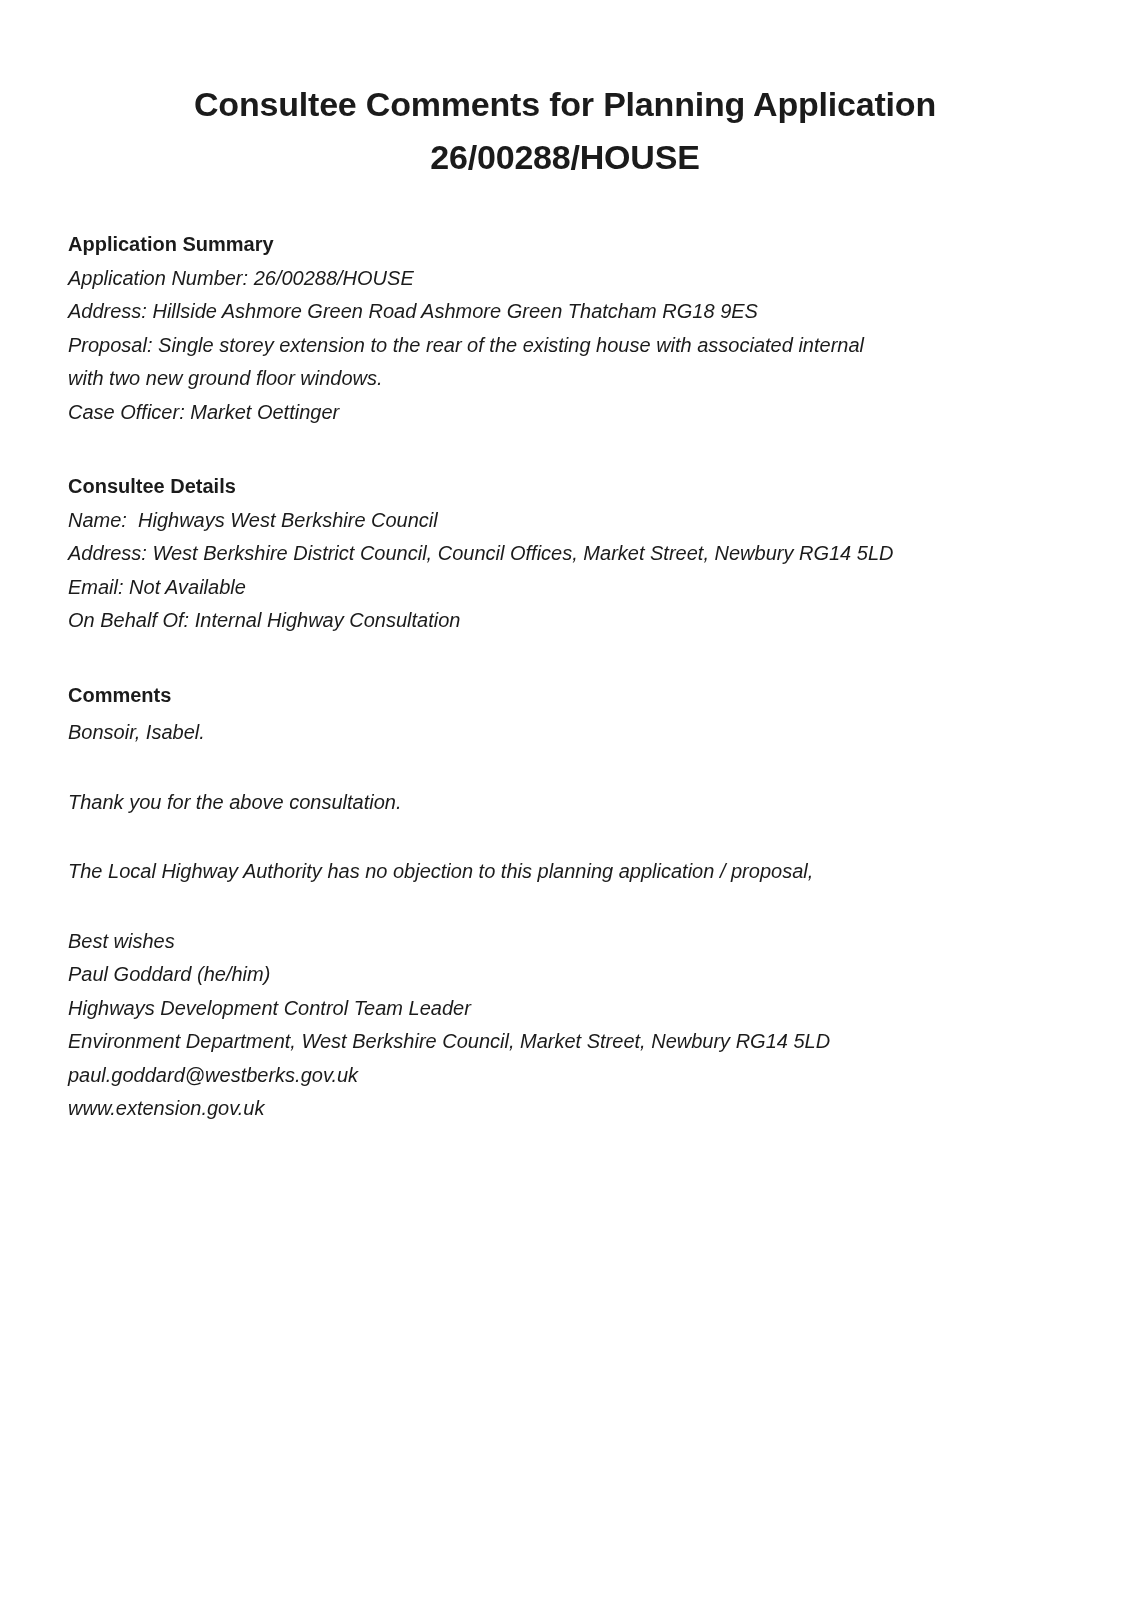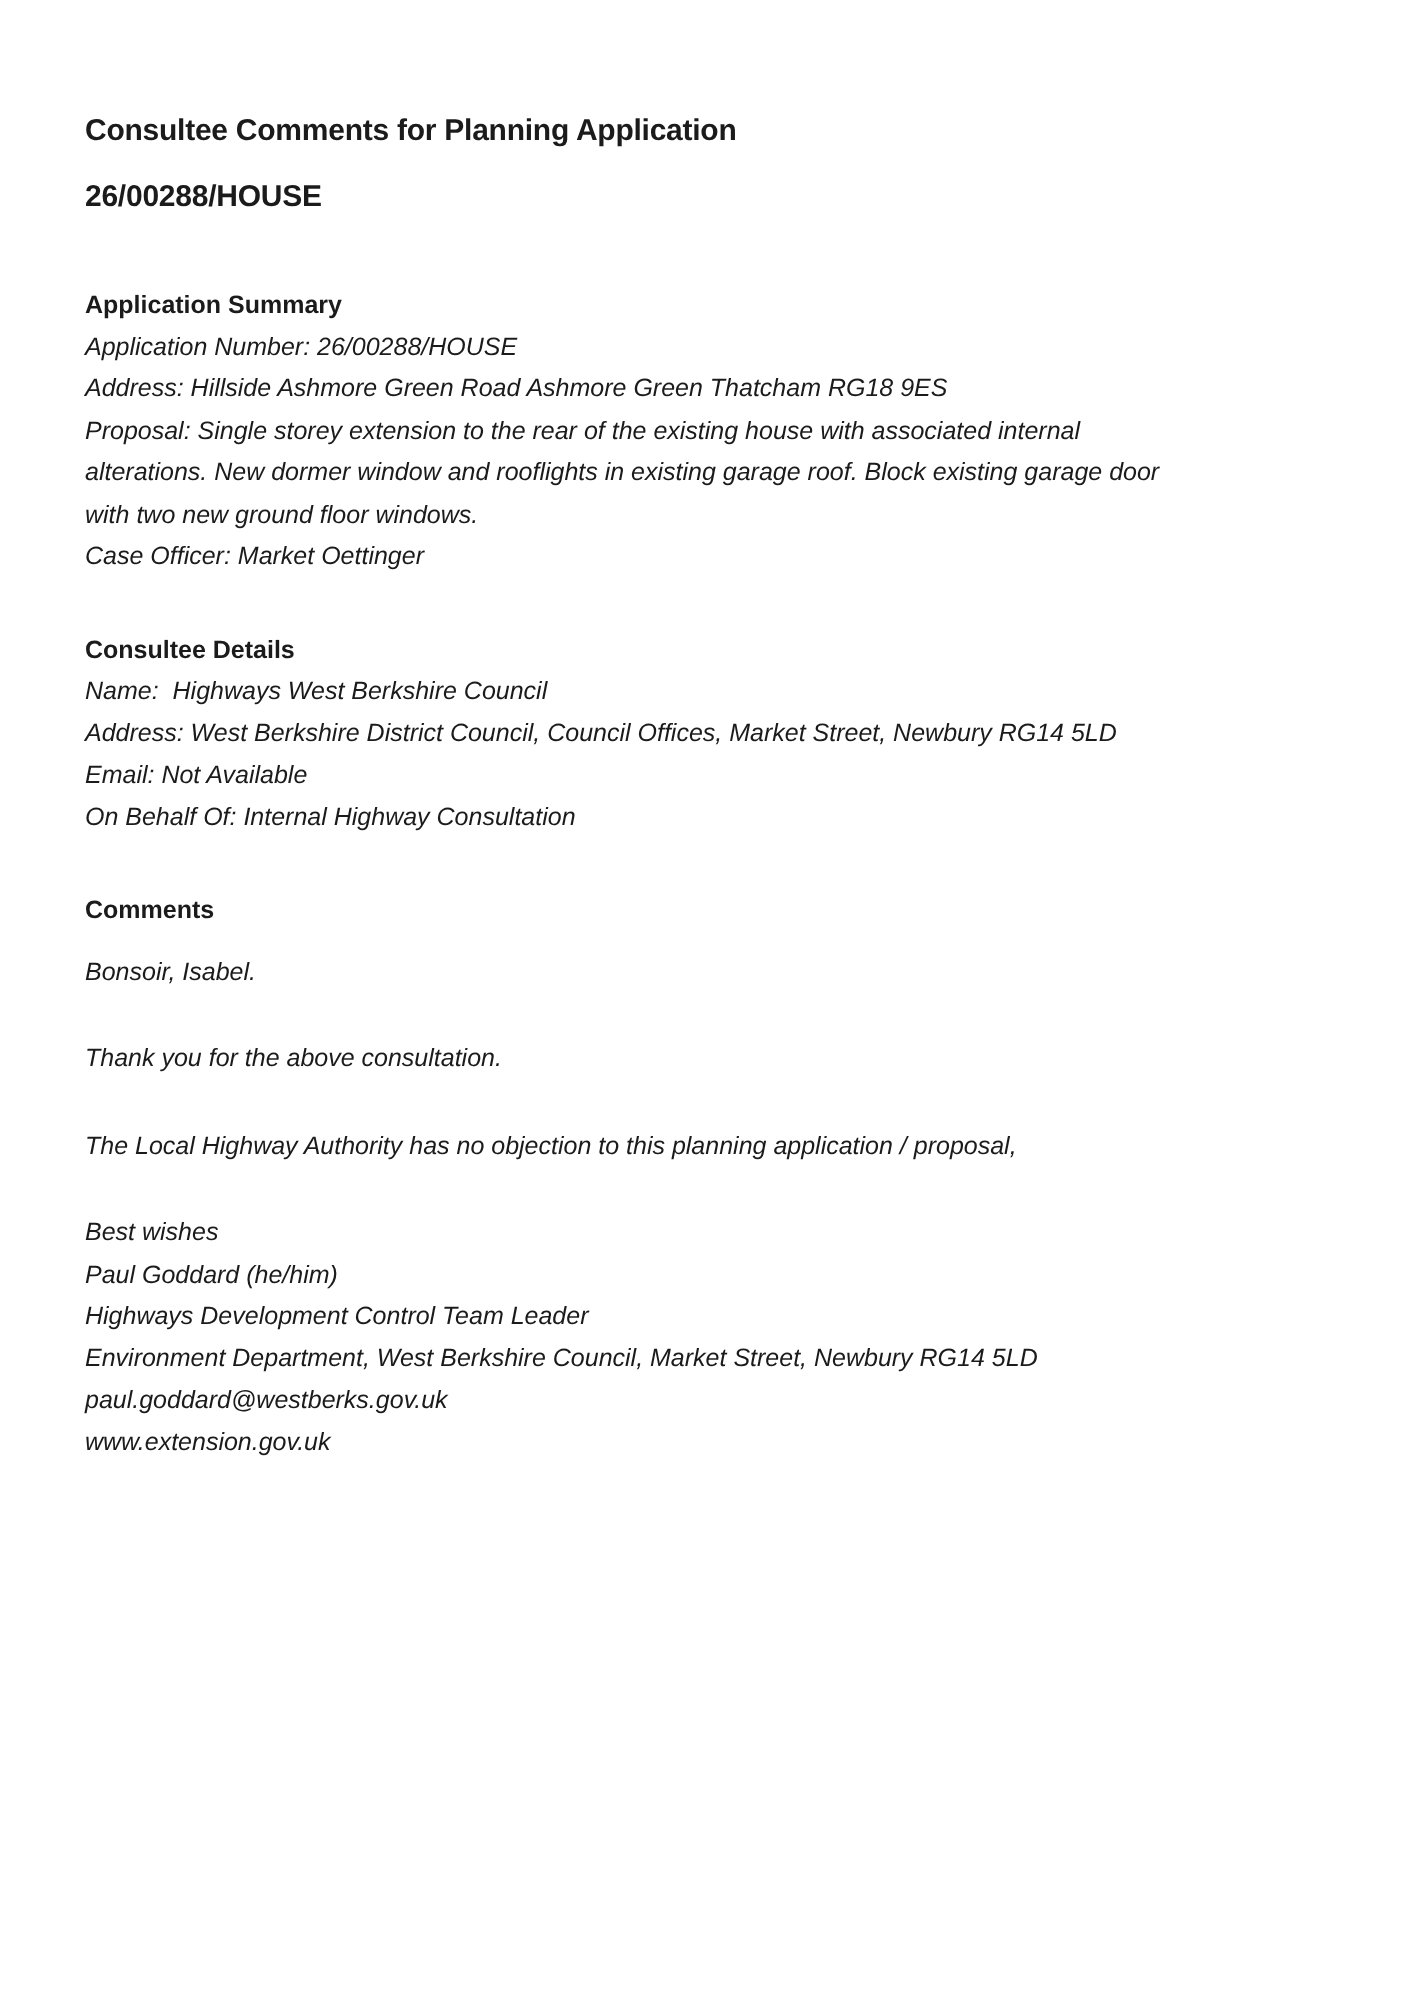--- a/index.html
+++ b/index.html
@@ -20,7 +20,8 @@
   }
   .doc-title {
     margin: 78px 0 44px 0;
-    font-size: 24px;
+    text-align: center;
+    font-size: 34px;
     font-weight: bold;
     line-height: 53px;
     letter-spacing: -0.2px;

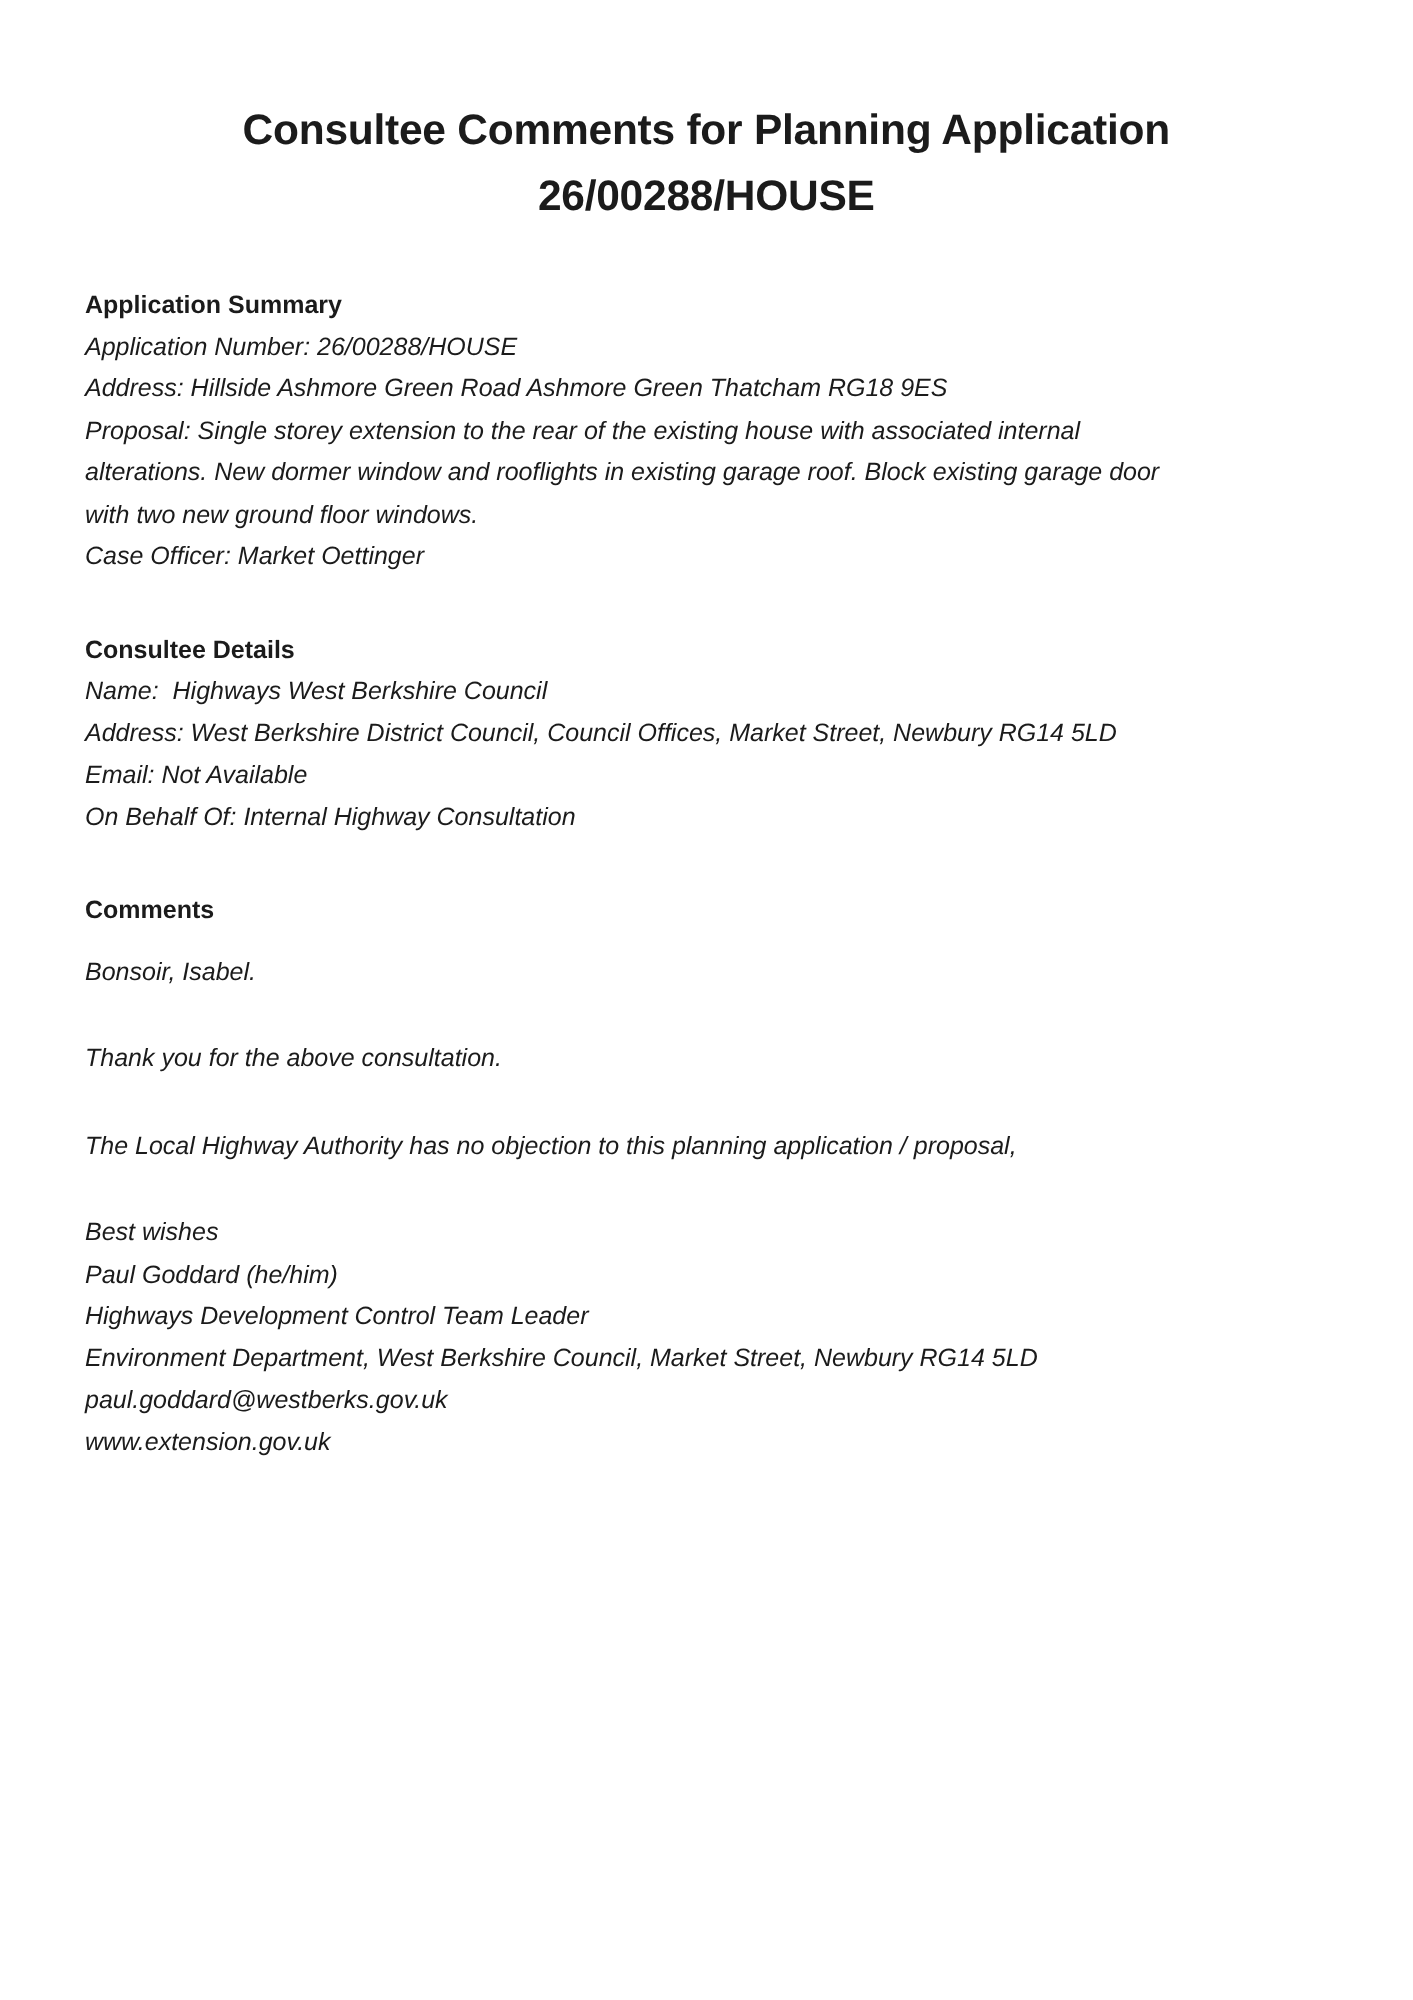--- a/index.html
+++ b/index.html
@@ -68,7 +68,6 @@
     <div class="doc-line">Application Number: 26/00288/HOUSE</div>
     <div class="doc-line">Address: Hillside Ashmore Green Road Ashmore Green Thatcham RG18 9ES</div>
     <div class="doc-line">Proposal: Single storey extension to the rear of the existing house with associated internal</div>
-    <div class="doc-line">alterations. New dormer window and rooflights in existing garage roof. Block existing garage door</div>
     <div class="doc-line">with two new ground floor windows.</div>
     <div class="doc-line">Case Officer: Market Oettinger</div>
   </div>

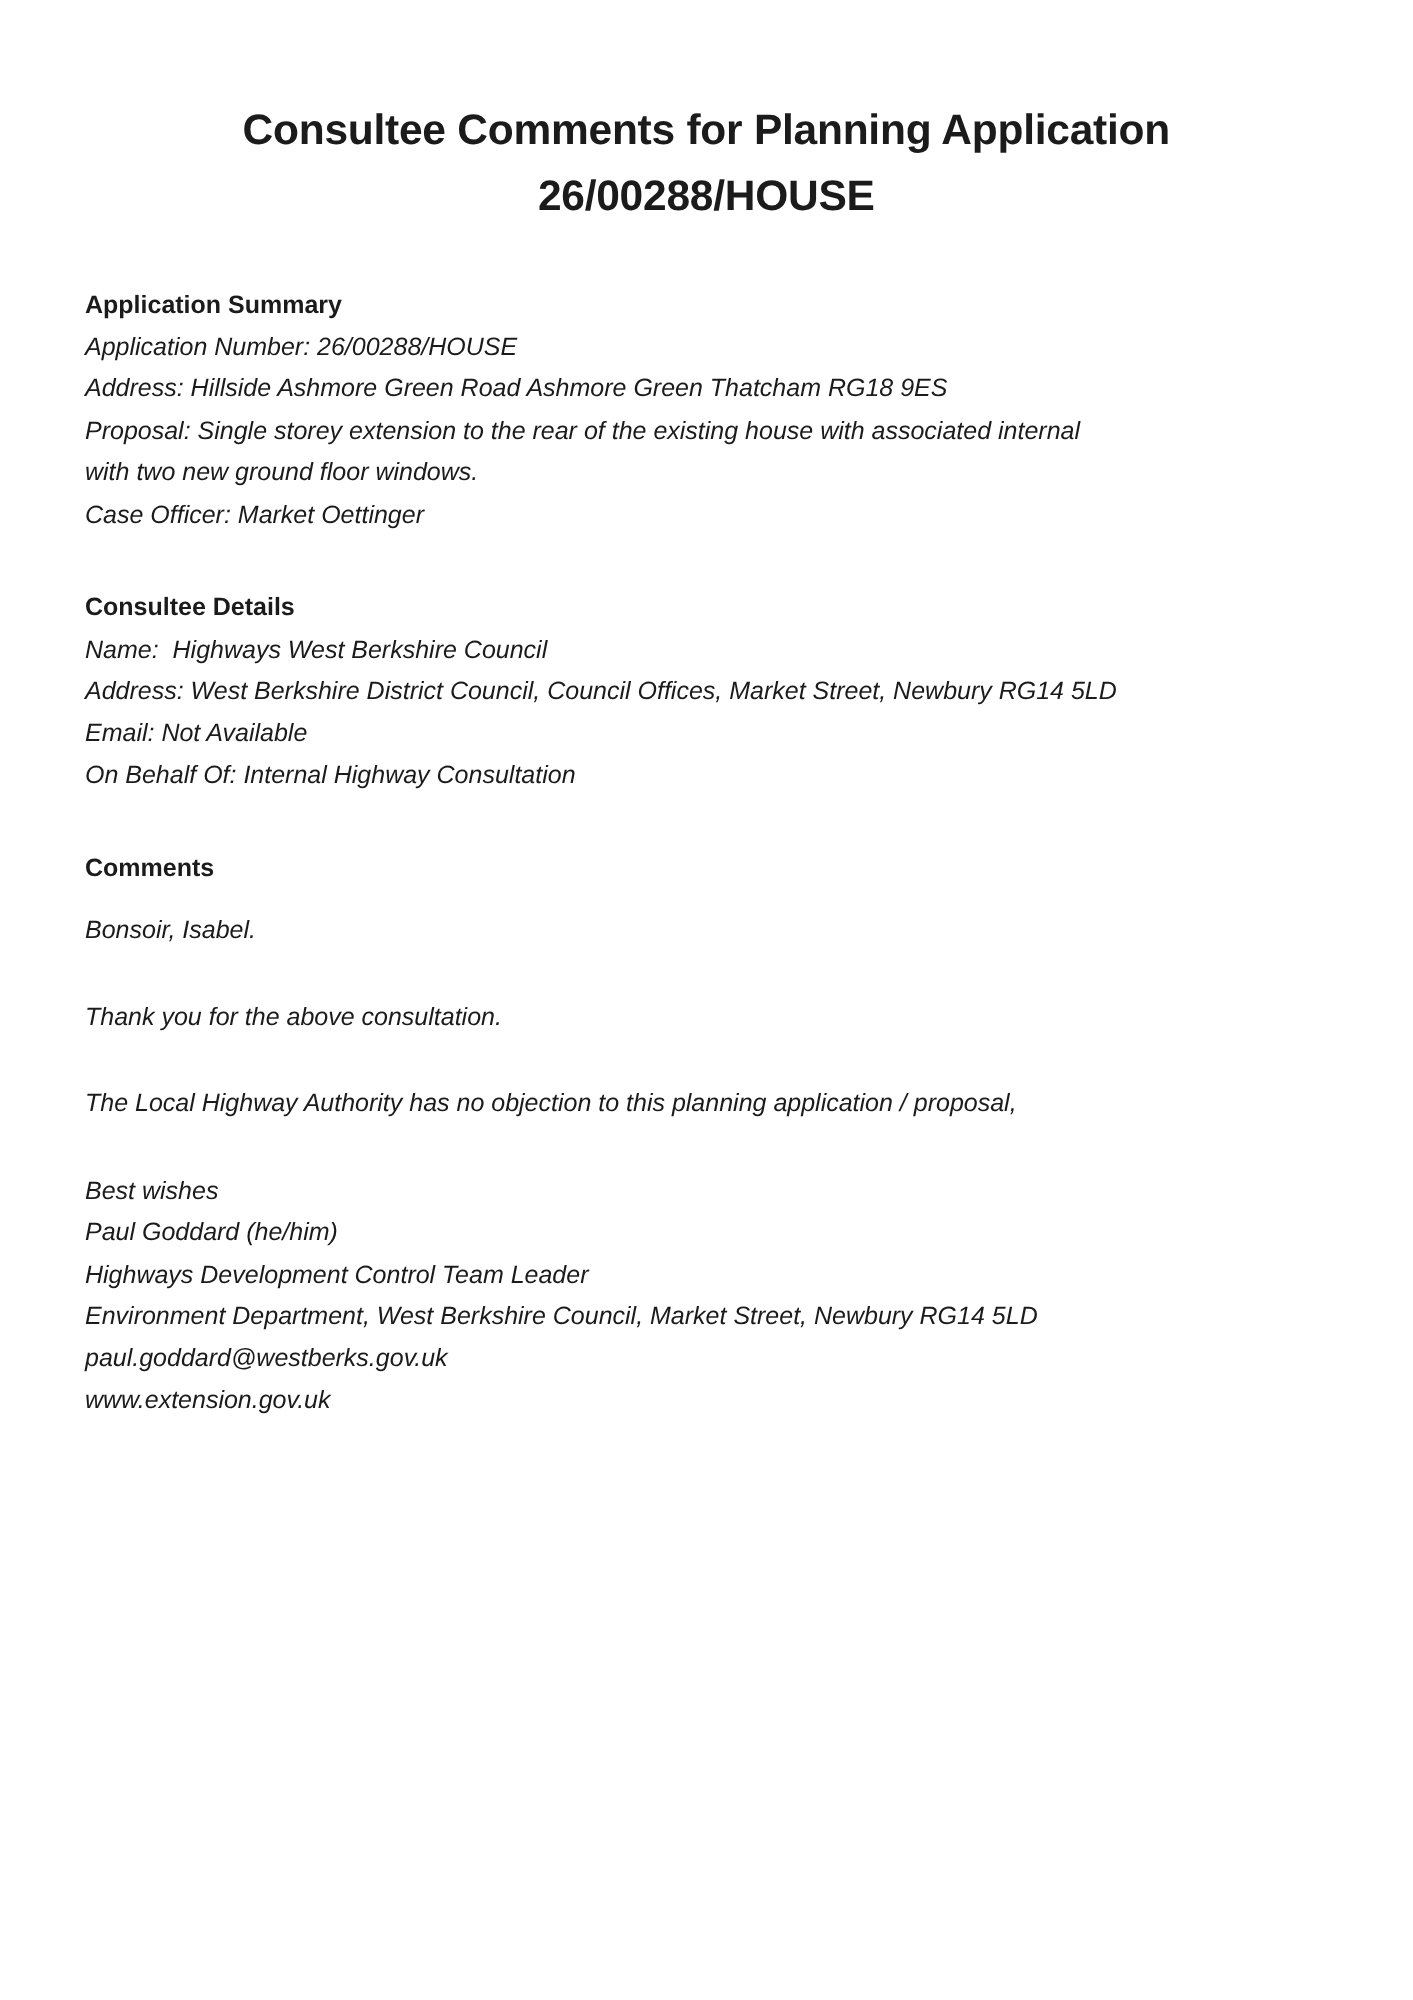--- a/index.html
+++ b/index.html
@@ -48,7 +48,7 @@
     margin-top: 36px;
   }
   .para.first {
-    margin-top: 16px;
+    margin-top: 4px;
   }
   .signature {
   }

